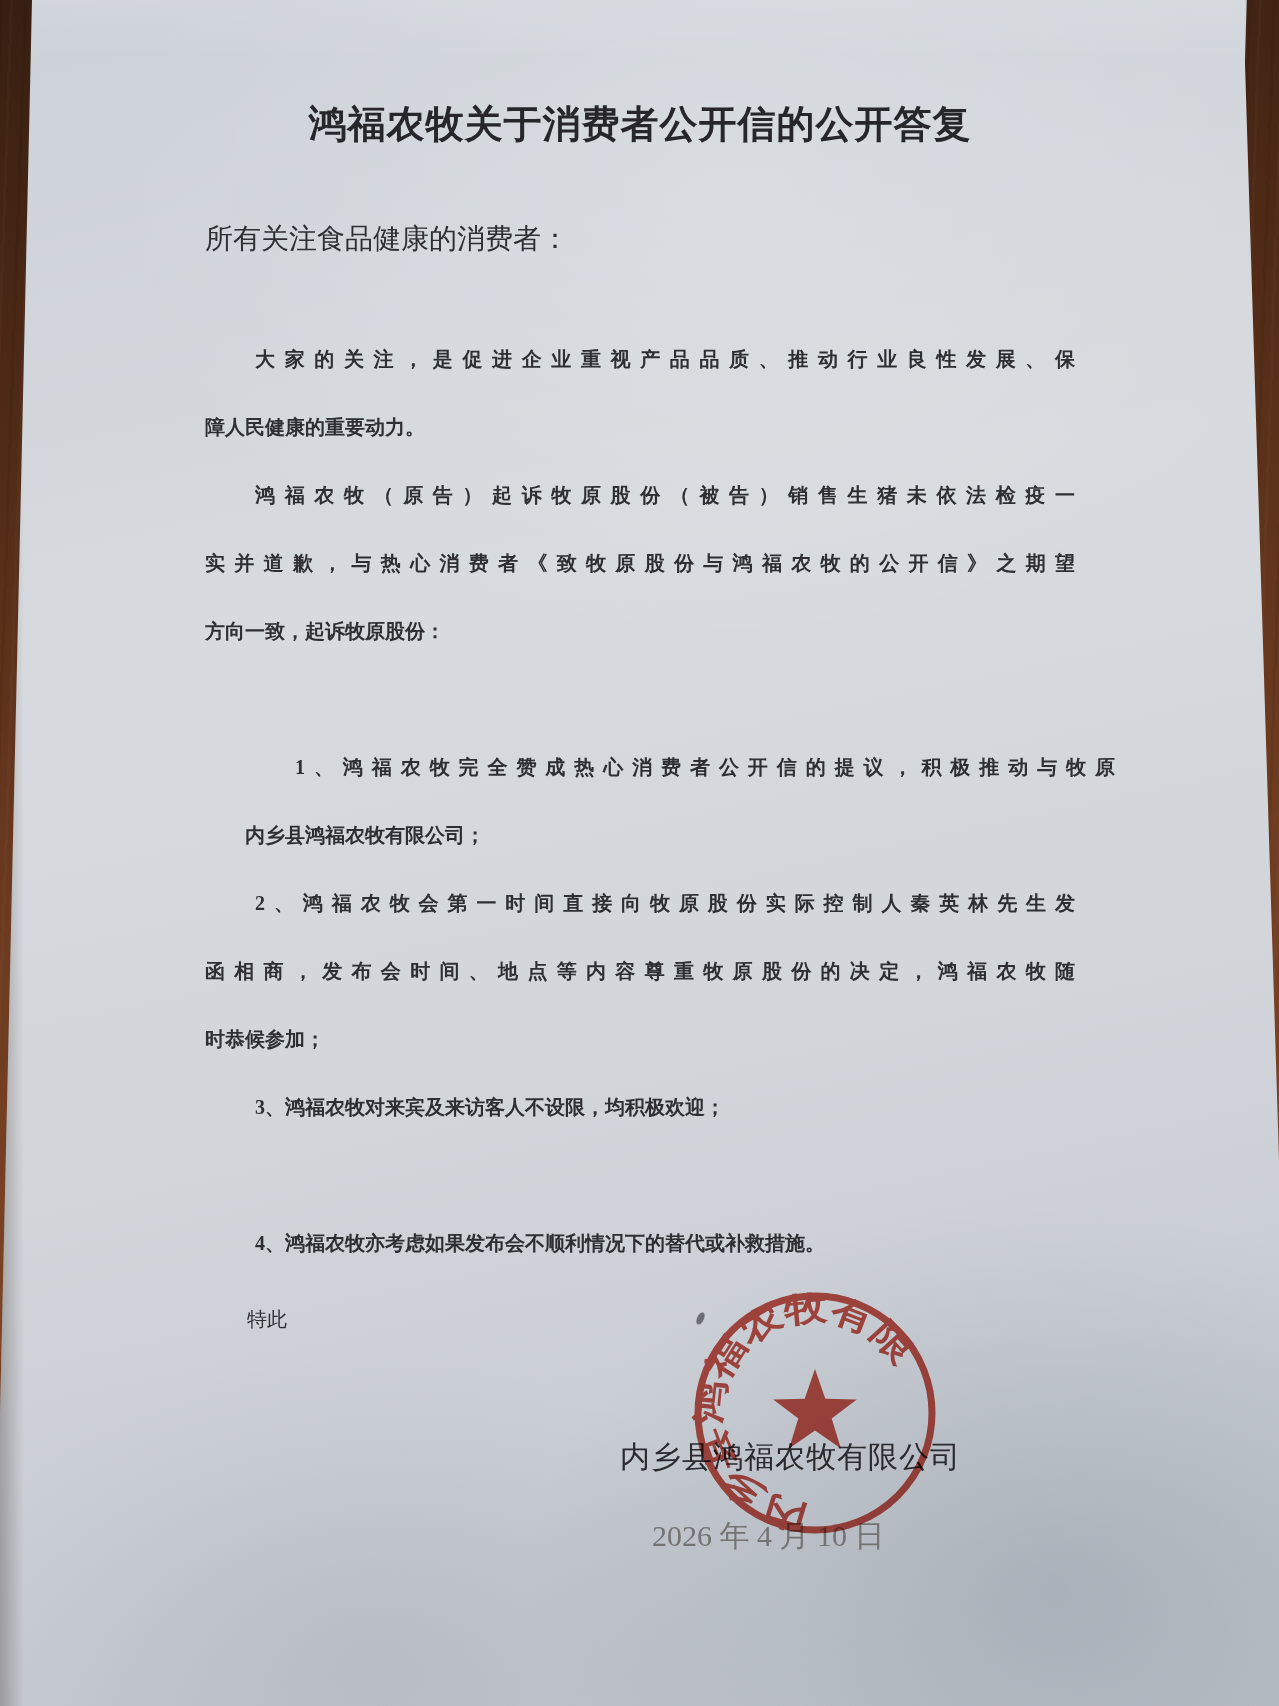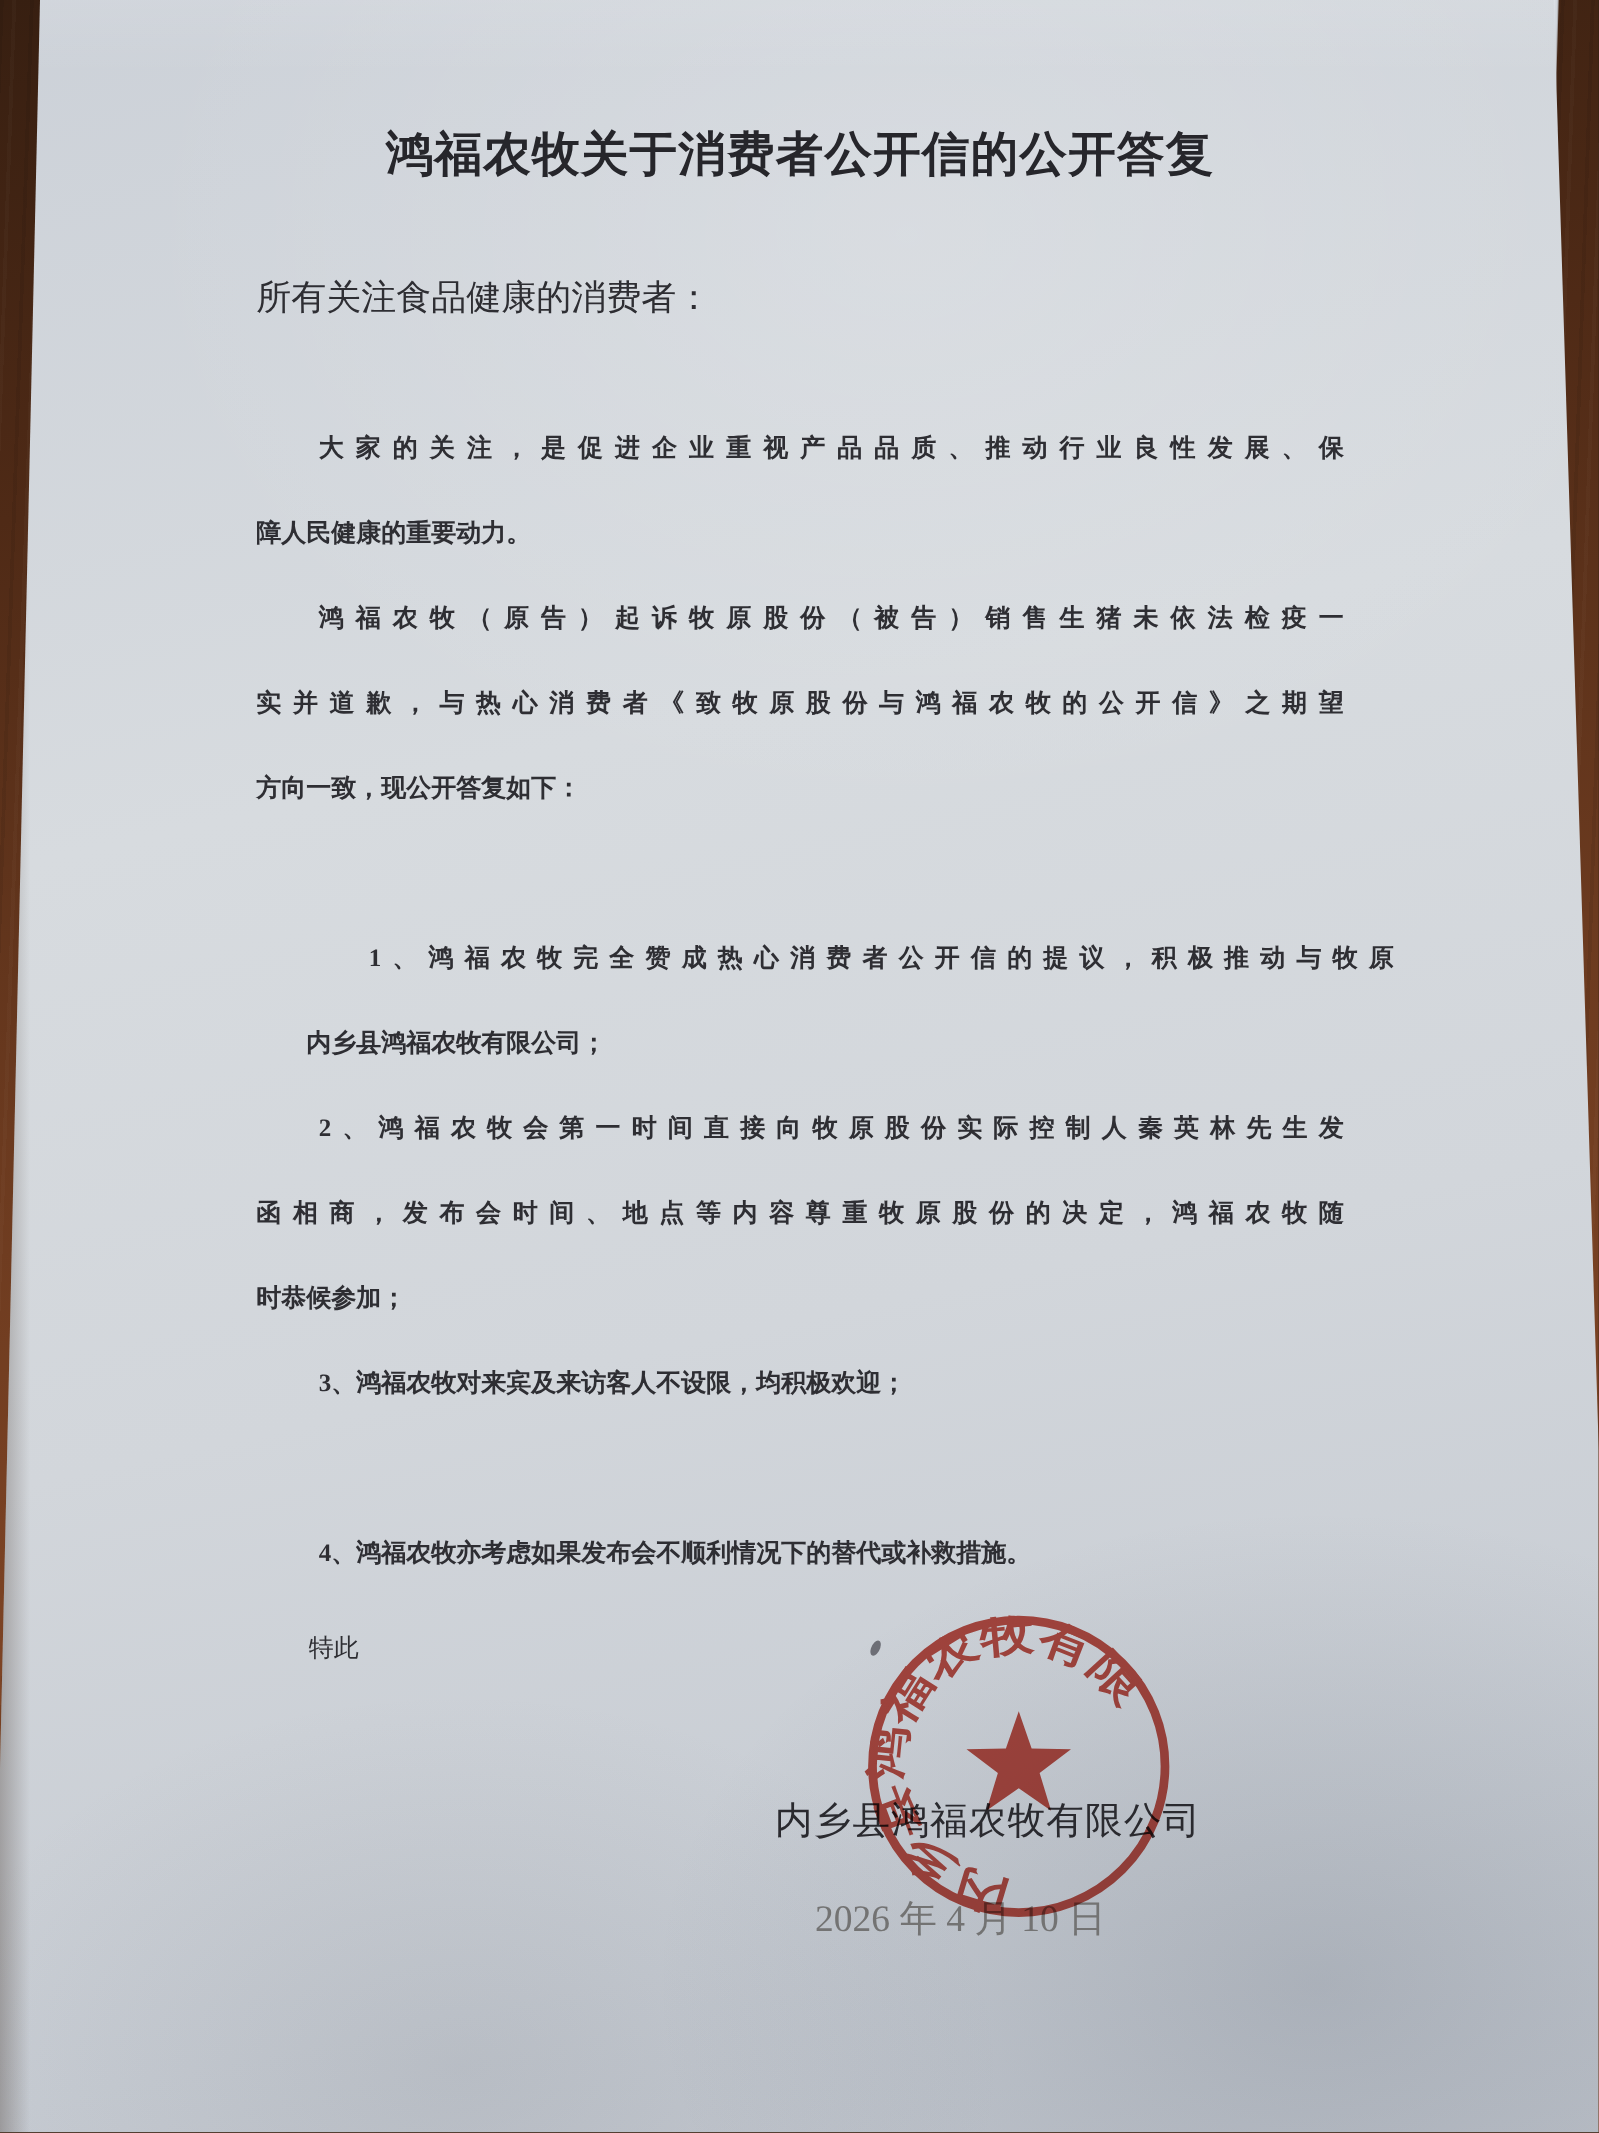--- a/index.html
+++ b/index.html
@@ -101,7 +101,7 @@
         <div class="para" data-name="para-2">
           <div class="line" data-name="text-line">鸿福农牧（原告）起诉牧原股份（被告）销售生猪未依法检疫一</div>
           <div class="line" data-name="text-line">实并道歉，与热心消费者《致牧原股份与鸿福农牧的公开信》之期望</div>
-          <div class="line" data-name="text-line">方向一致，现公开答复如下：</div>
+          <div class="line" data-name="text-line">方向一致，起诉牧原股份：</div>
         </div>
         <div class="para" data-name="item-1">
           <div class="line" data-name="text-line">1、鸿福农牧完全赞成热心消费者公开信的提议，积极推动与牧原</div>

